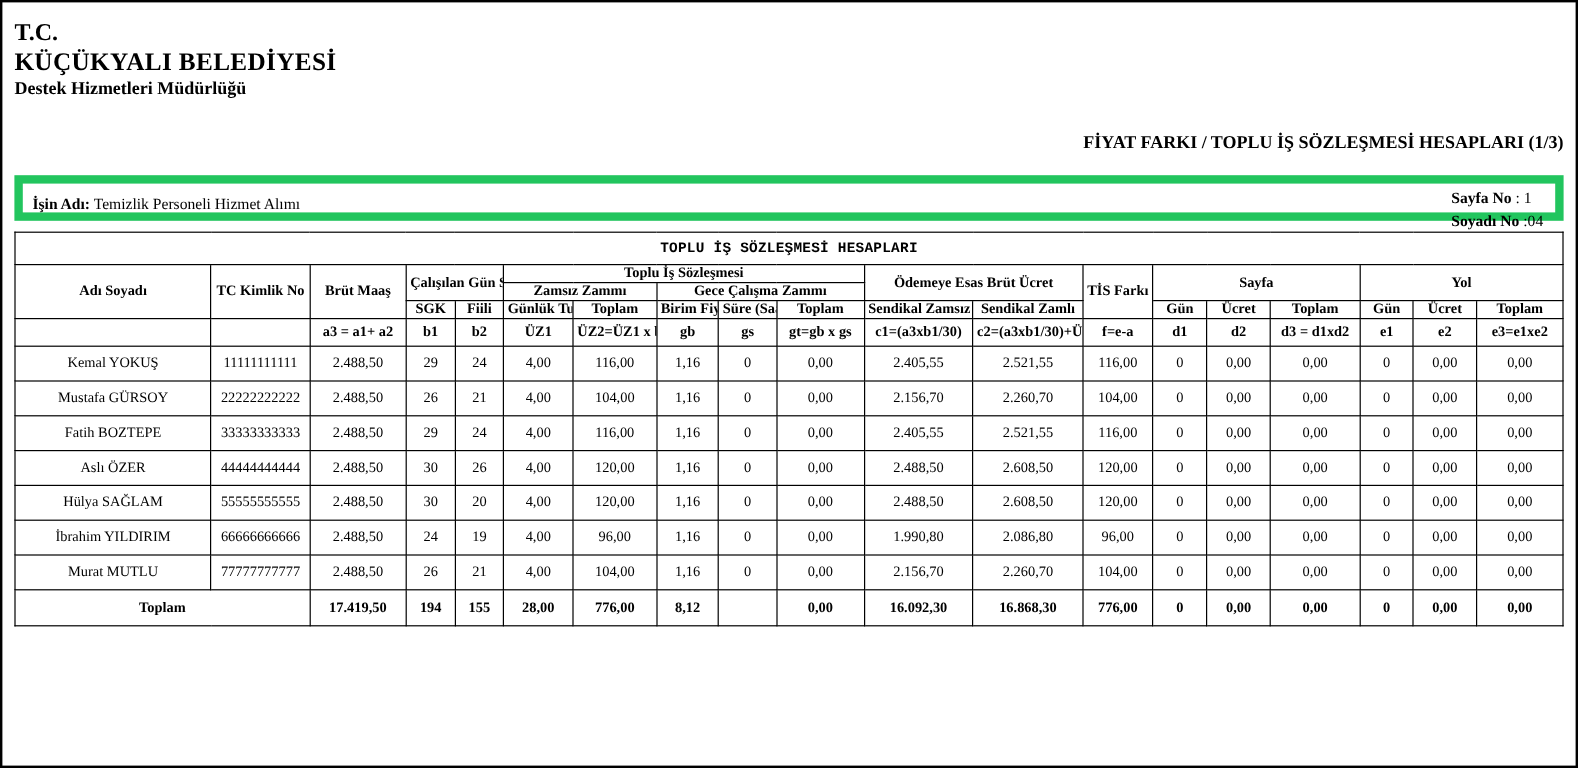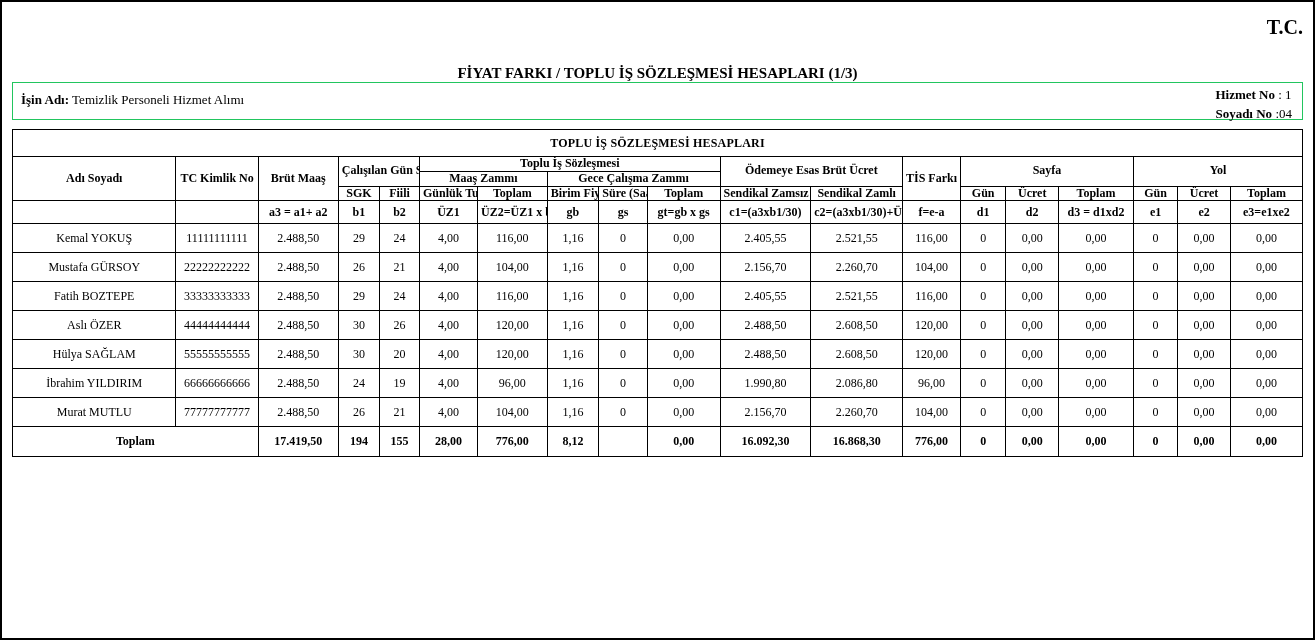--- a/index.html
+++ b/index.html
@@ -23,7 +23,7 @@
     padding: 8px 10px 0 10px;
   }
   .header-block {
-    text-align: right;
+    text-align: left;
     margin-top: 6px;
   }
   .h-tc {

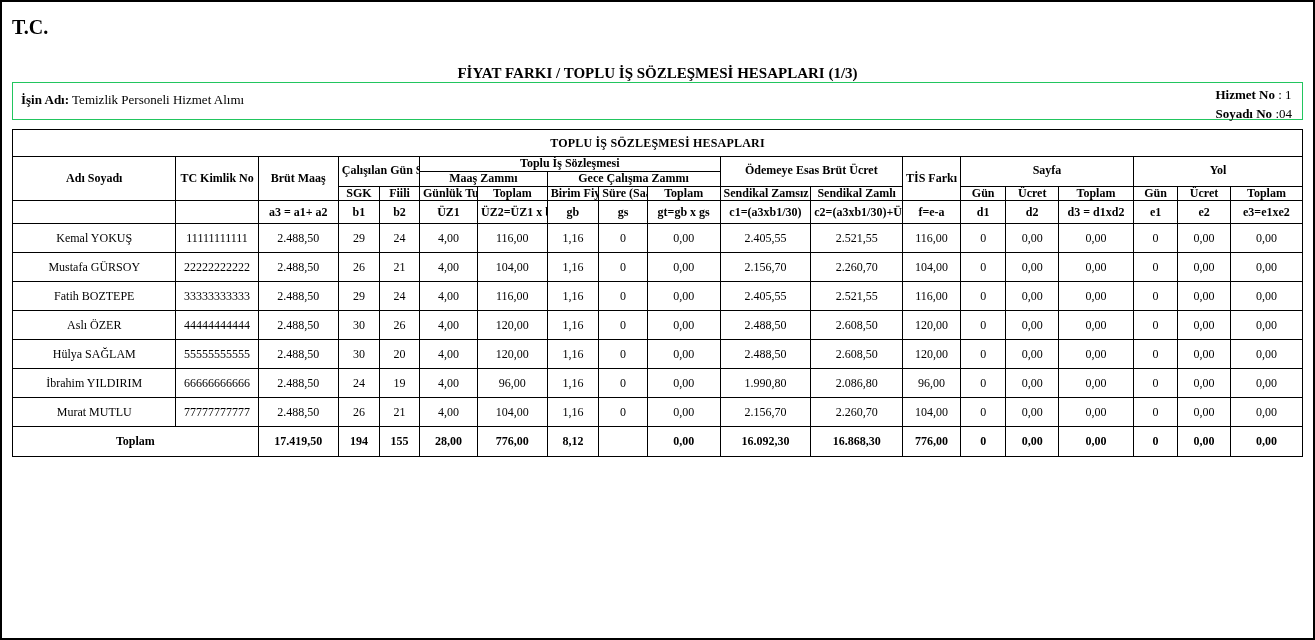--- a/index.html
+++ b/index.html
@@ -143,6 +143,7 @@
 
   <div class="header-block">
     <div class="h-tc">T.C.</div>
+    <div class="h-muni">KÜÇÜKYALI BELEDİYESİ</div>
   </div>
 
   <div class="h-title">FİYAT FARKI / TOPLU İŞ SÖZLEŞMESİ HESAPLARI (1/3)</div>

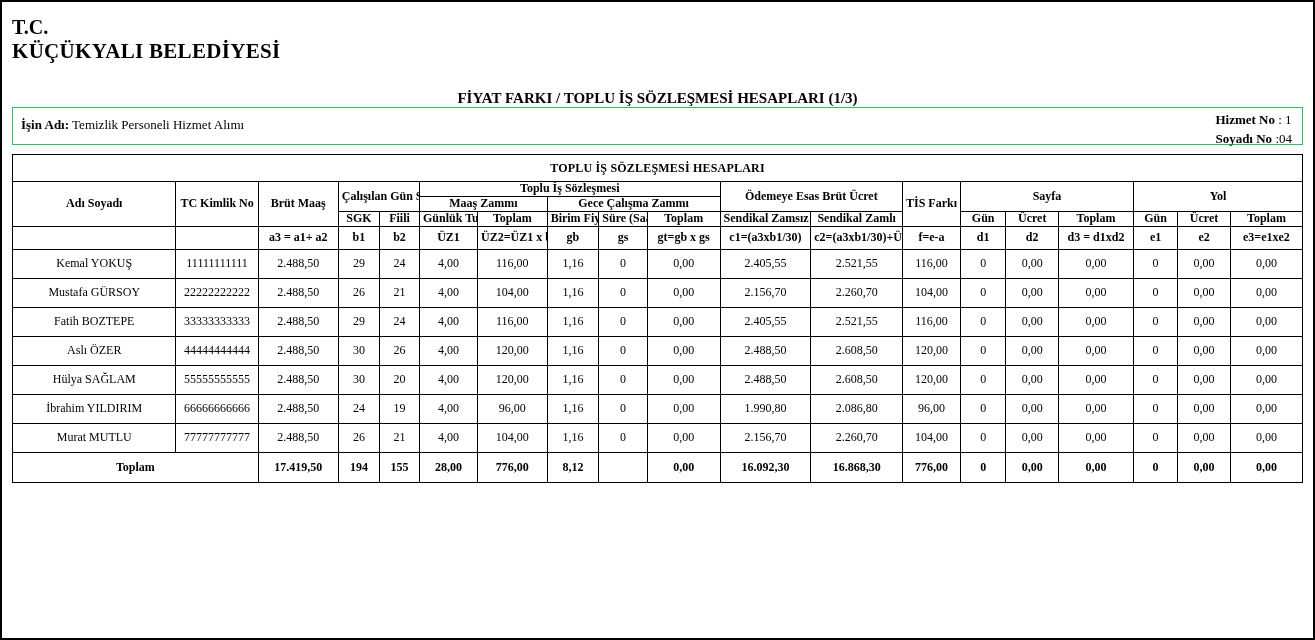--- a/index.html
+++ b/index.html
@@ -144,6 +144,7 @@
   <div class="header-block">
     <div class="h-tc">T.C.</div>
     <div class="h-muni">KÜÇÜKYALI BELEDİYESİ</div>
+    <div class="h-dept">Destek Hizmetleri Müdürlüğü</div>
   </div>
 
   <div class="h-title">FİYAT FARKI / TOPLU İŞ SÖZLEŞMESİ HESAPLARI (1/3)</div>

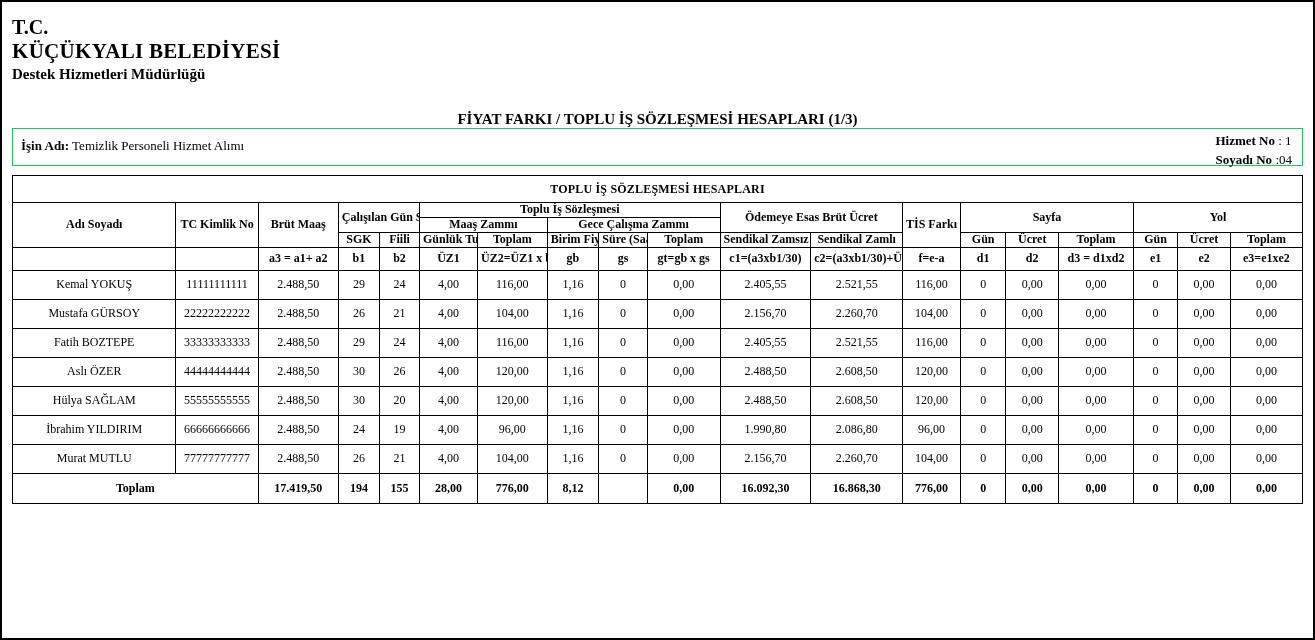--- a/index.html
+++ b/index.html
@@ -46,7 +46,8 @@
     font-size: 15px;
     font-weight: bold;
     margin-top: 26px;
-    text-align: center;
+    margin-bottom: 18px;
+    text-align: right;
   }
   .info-box {
     border: 1px solid #22c55e;

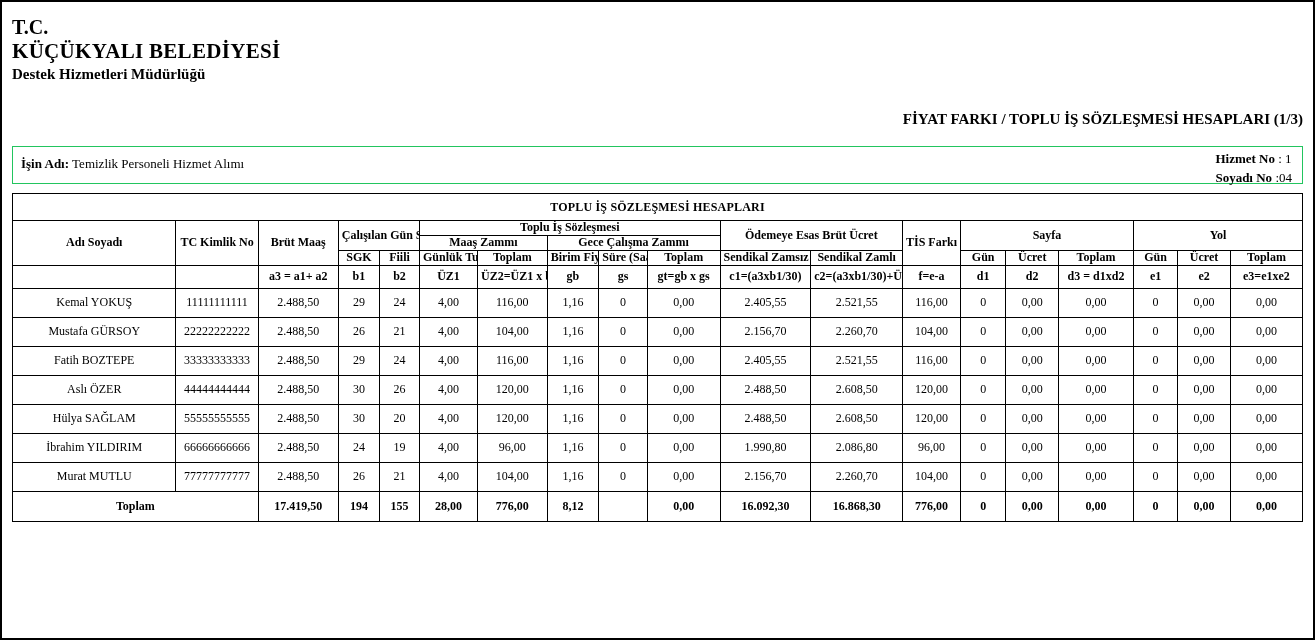--- a/index.html
+++ b/index.html
@@ -50,7 +50,7 @@
     text-align: right;
   }
   .info-box {
-    border: 1px solid #22c55e;
+    border: 7px solid #22c55e;
     height: 38px;
     position: relative;
     margin-bottom: 9px;

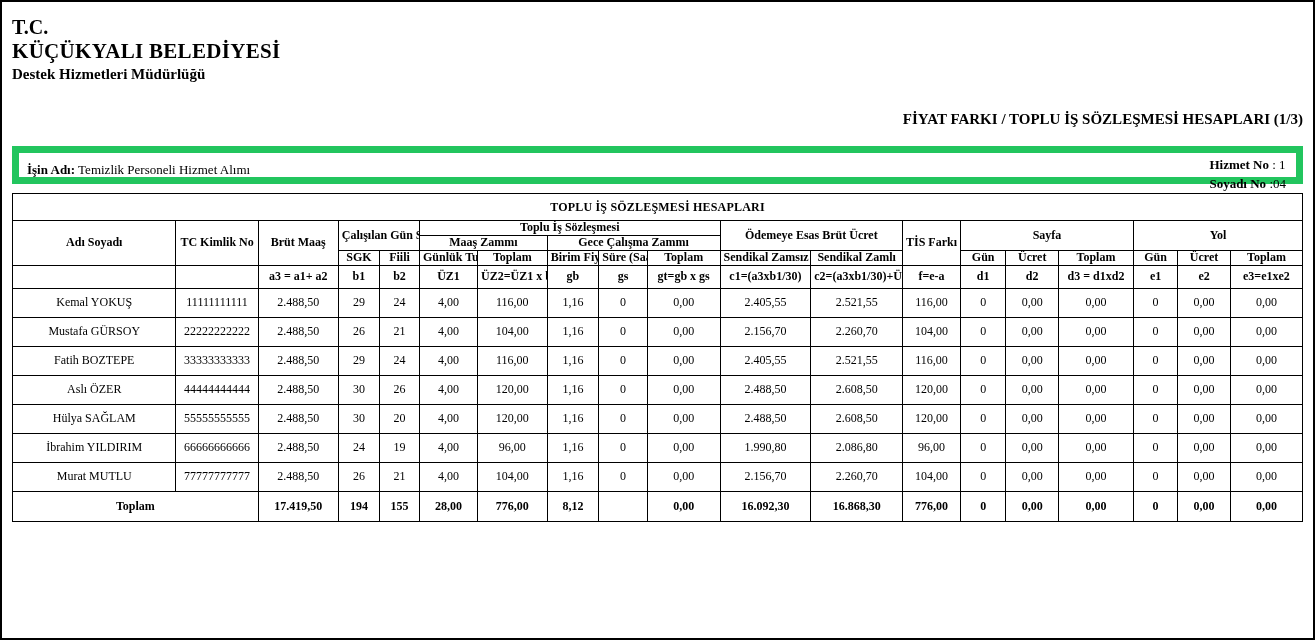--- a/index.html
+++ b/index.html
@@ -156,7 +156,7 @@
       <span>Temizlik Personeli Hizmet Alımı</span>
     </div>
     <div class="info-right">
-      <div><b>Hizmet No</b> <span>: 1</span></div>
+      <div><b>Sayfa No</b> <span>: 1</span></div>
       <div><b>Soyadı No</b> <span>:04</span></div>
     </div>
   </div>

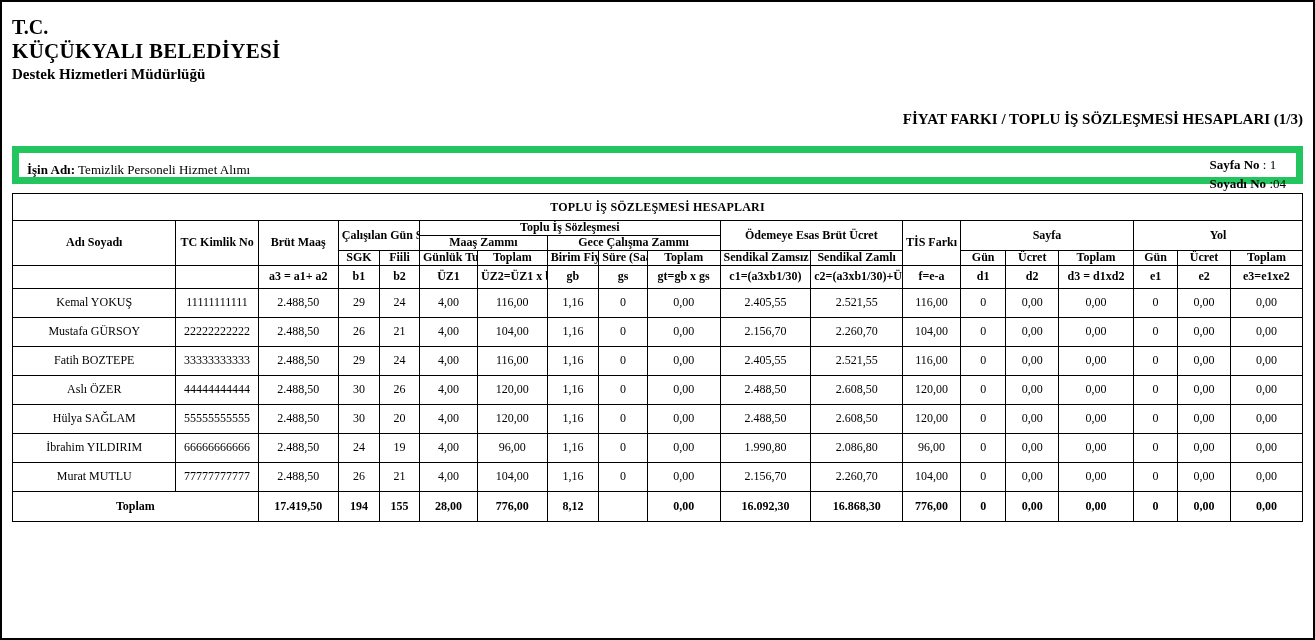--- a/index.html
+++ b/index.html
@@ -93,6 +93,7 @@
     font-weight: bold;
     height: 26px;
     letter-spacing: 0.2px;
+    font-family: Liberation Mono, monospace;
   }
   th.grp {
     font-weight: bold;

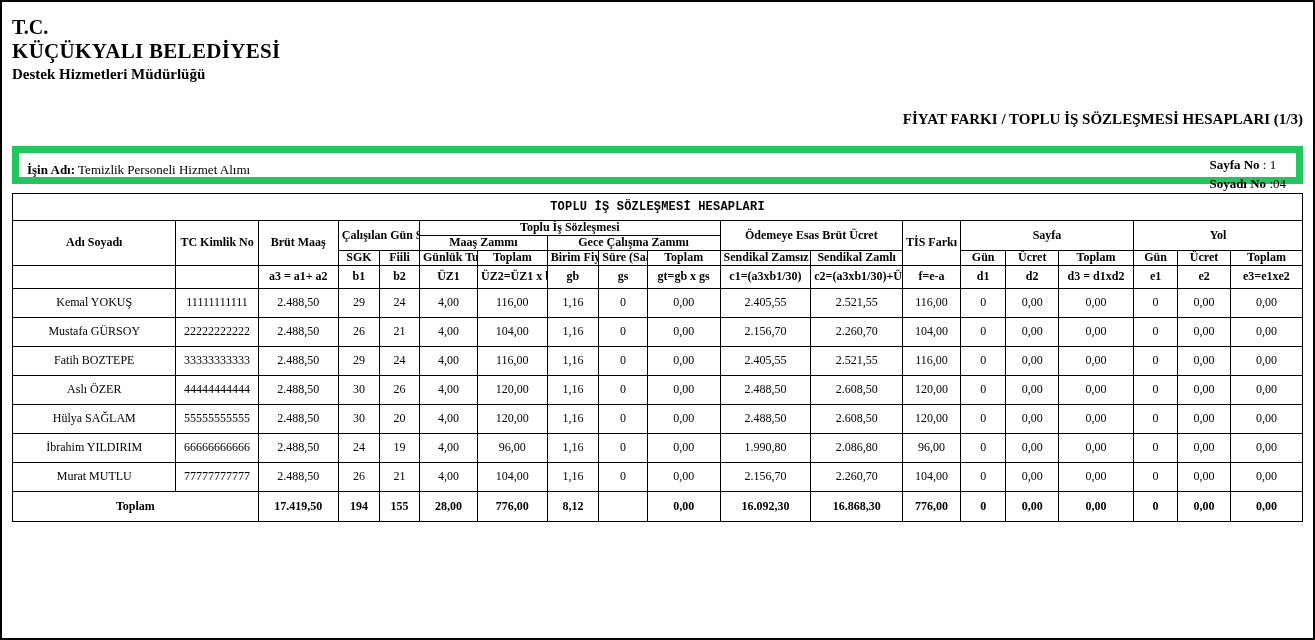--- a/index.html
+++ b/index.html
@@ -200,7 +200,7 @@
         <th class="grp" colspan="3" rowspan="2">Yol</th>
       </tr>
       <tr>
-        <th class="grp" colspan="2">Maaş Zammı</th>
+        <th class="grp" colspan="2">Zamsız Zammı</th>
         <th class="grp" colspan="3">Gece Çalışma Zammı</th>
       </tr>
       <tr>

